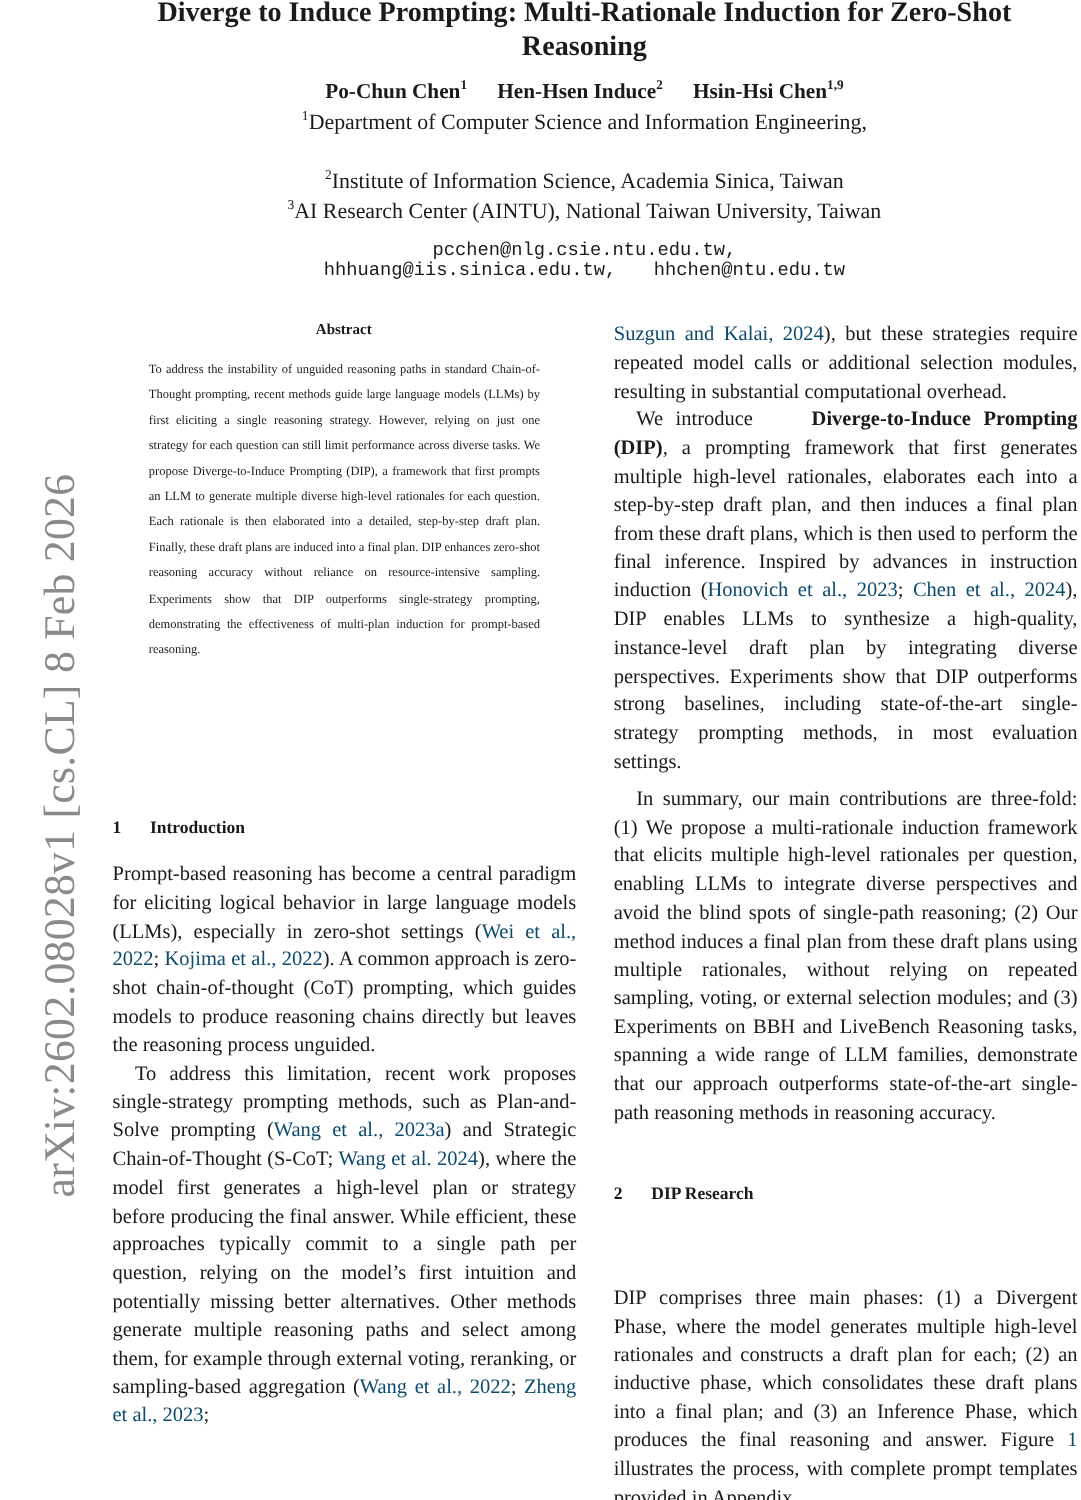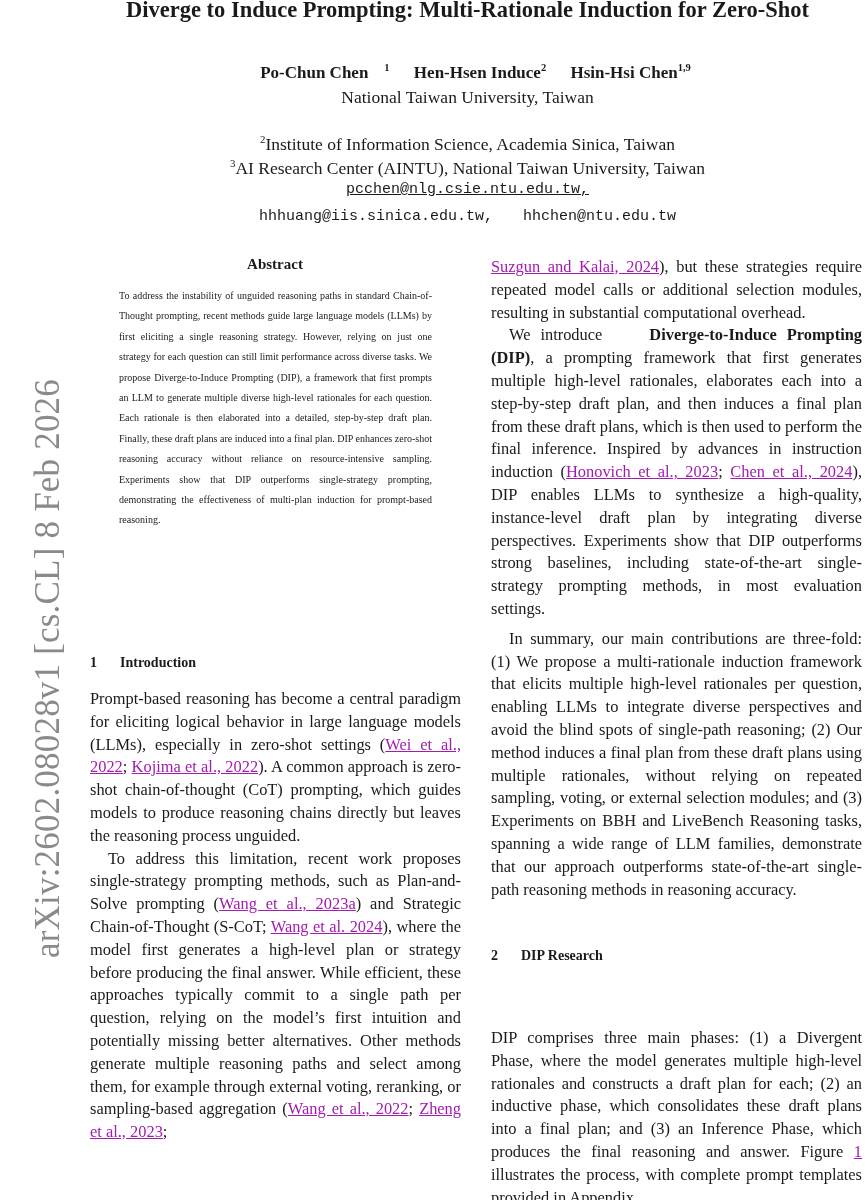--- a/index.html
+++ b/index.html
@@ -38,6 +38,7 @@
 
 <div class="title">
   <div>Diverge to Induce Prompting: Multi-Rationale Induction for Zero-Shot</div>
+  <div>Reasoning</div>
 </div>
 
 <div class="authors">

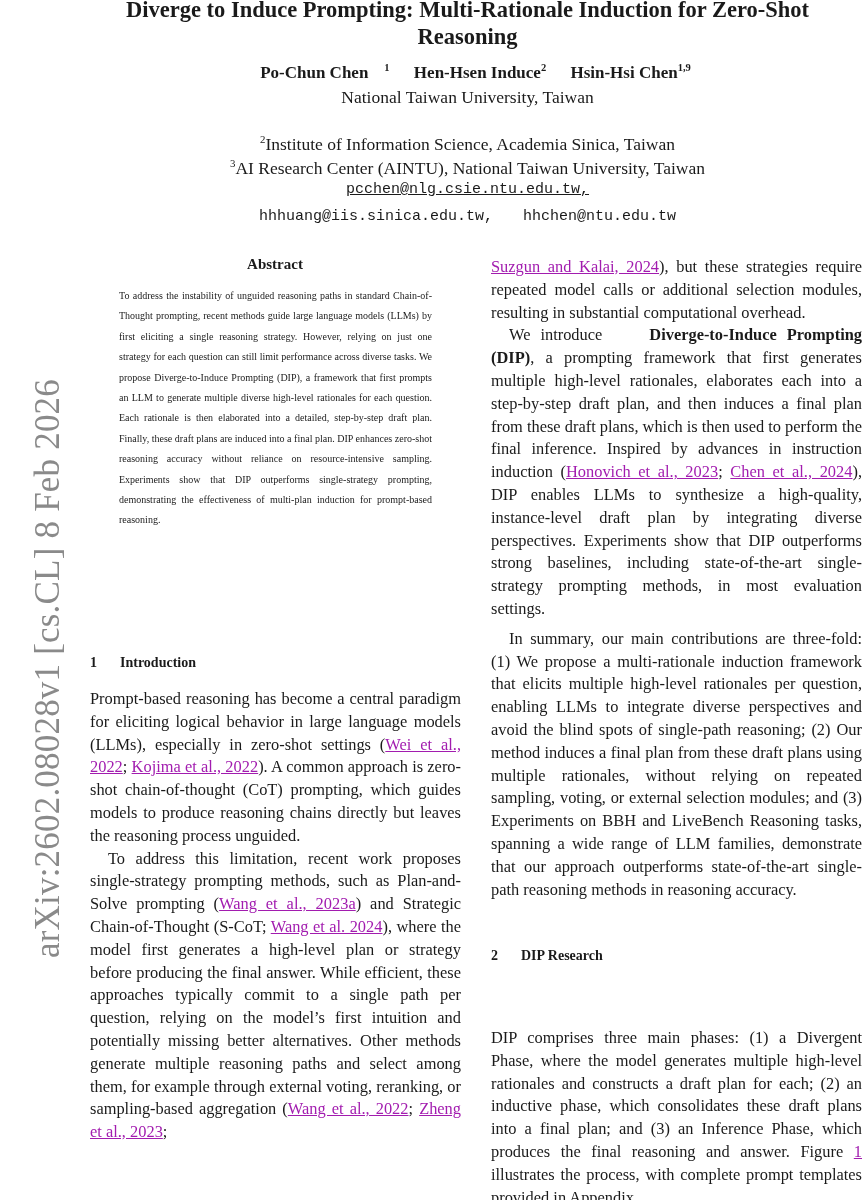--- a/index.html
+++ b/index.html
@@ -42,7 +42,7 @@
 </div>
 
 <div class="authors">
-  <span><span style="margin:16px">Po-Chun Chen</span><sup>1</sup></span>
+  <span><span style="margin:0">Po-Chun Chen</span><sup>1</sup></span>
   <span><span style="margin:0">Hen-Hsen Induce</span><sup>2</sup></span>
   <span><span style="margin:0">Hsin-Hsi Chen</span><sup>1,9</sup></span>
 </div>

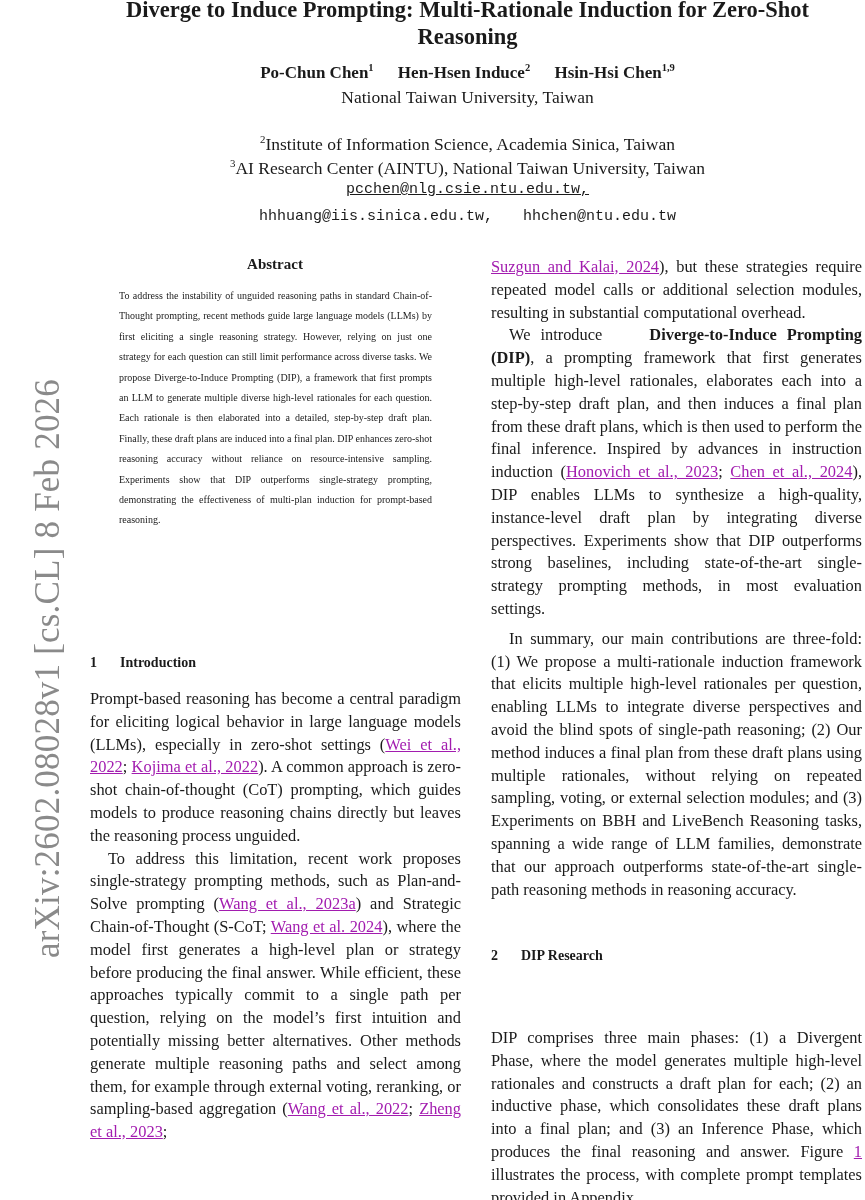--- a/index.html
+++ b/index.html
@@ -48,6 +48,7 @@
 </div>
 
 <div class="aff" style="top:86px;">
+  <div><sup>1</sup><span>Department of Computer Science and Information Engineering,</span></div>
   <div>National Taiwan University, Taiwan</div>
 </div>
 <div class="aff" style="top:133px;">

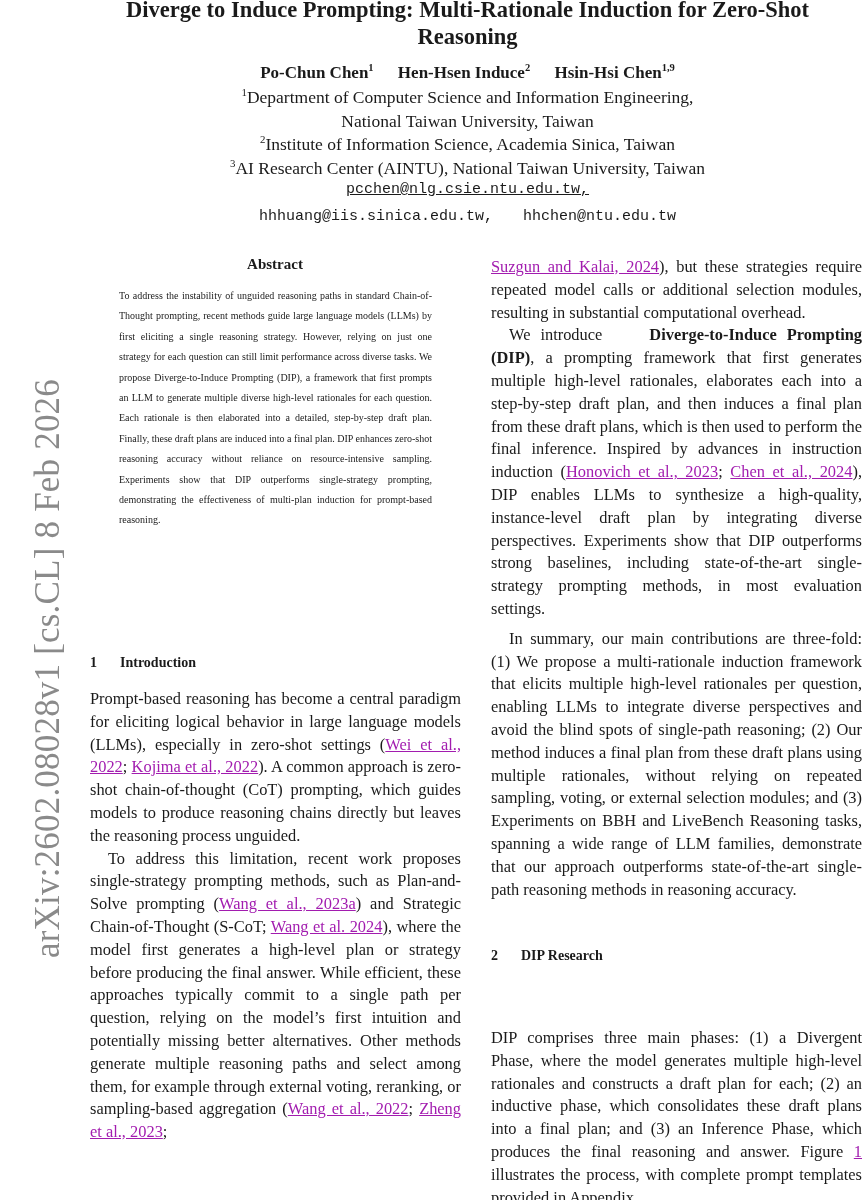--- a/index.html
+++ b/index.html
@@ -49,7 +49,6 @@
 
 <div class="aff" style="top:86px;">
   <div><sup>1</sup><span>Department of Computer Science and Information Engineering,</span></div>
-  <div>National Taiwan University, Taiwan</div>
 </div>
 <div class="aff" style="top:133px;">
   <sup>2</sup><span>Institute of Information Science, Academia Sinica, Taiwan</span>

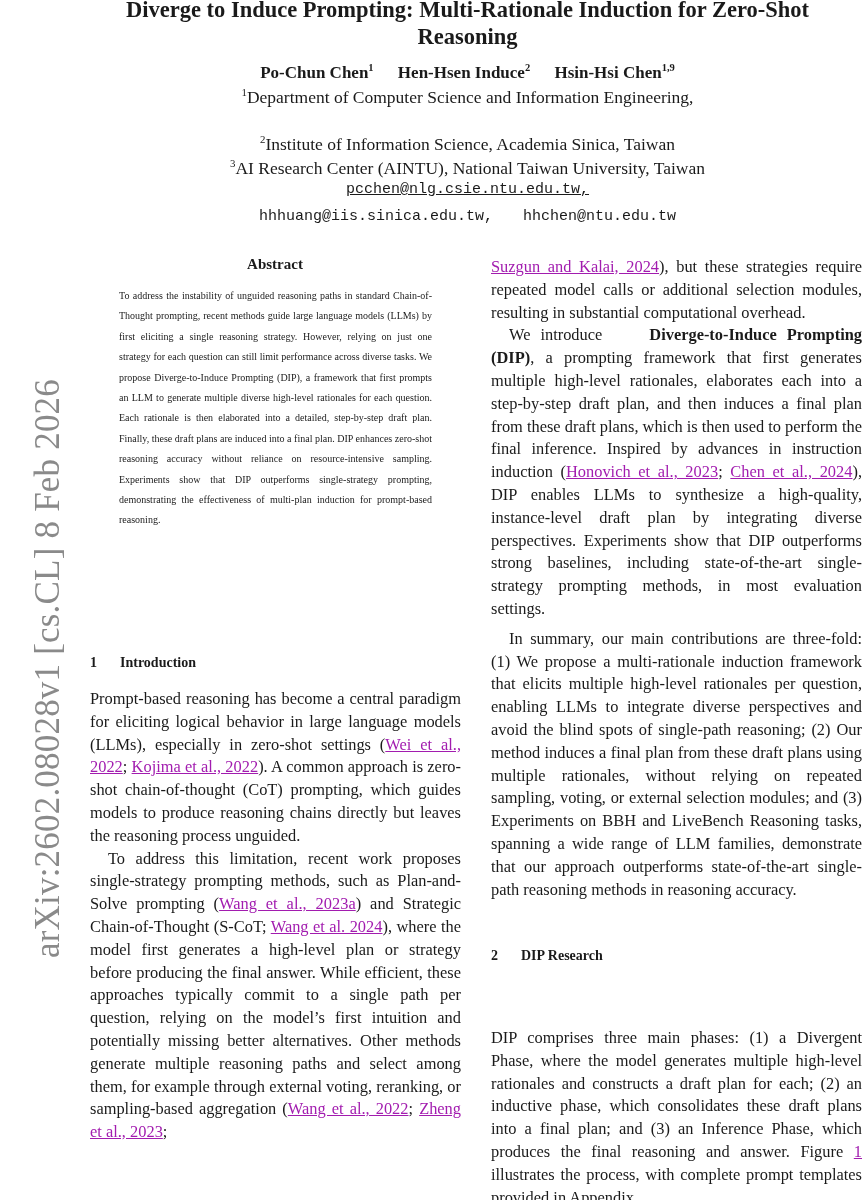--- a/index.html
+++ b/index.html
@@ -57,7 +57,7 @@
   <sup>3</sup><span>AI Research Center (AINTU), National Taiwan University, Taiwan</span>
 </div>
 
-<div class="email" style="top:178px;text-decoration:underline;">
+<div class="email" style="top:189px;">
   <span>pcchen@nlg.csie.ntu.edu.tw,</span>
 </div>
 <div class="email" style="top:205px;">

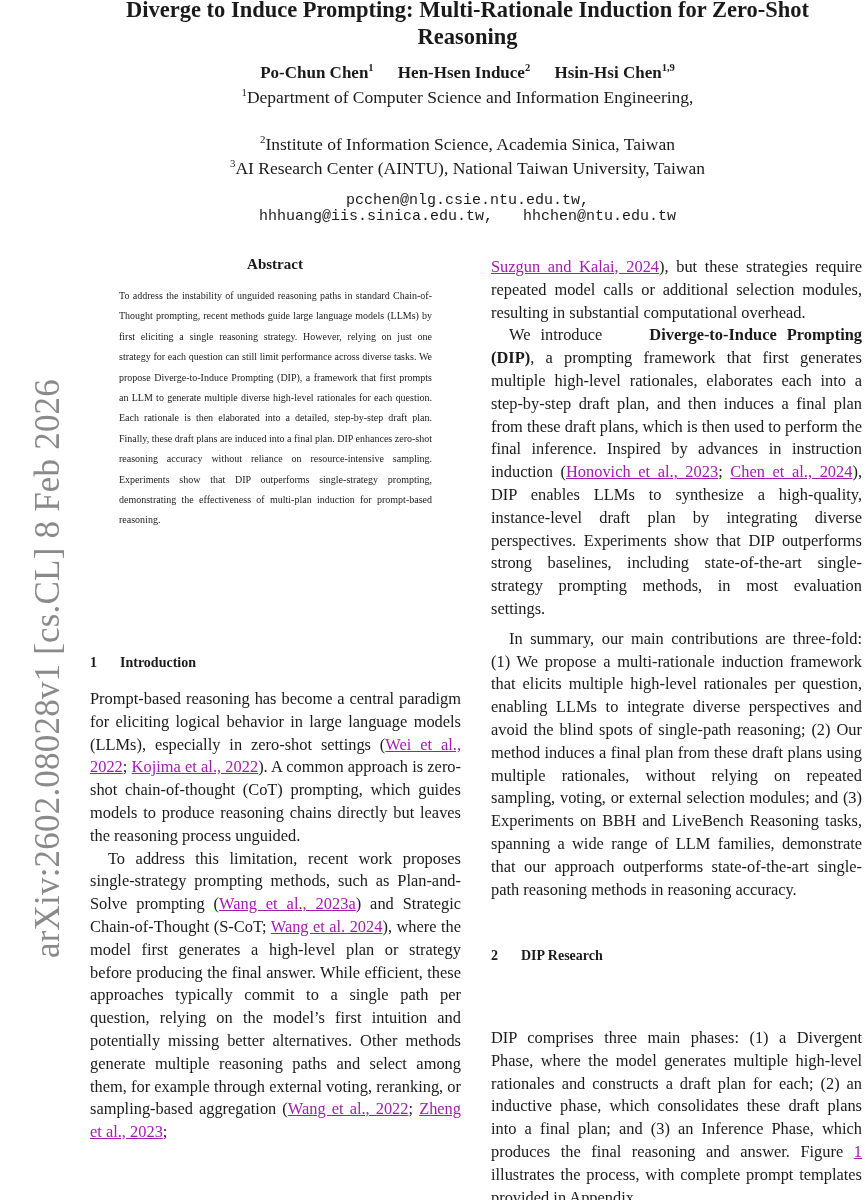--- a/index.html
+++ b/index.html
@@ -18,7 +18,7 @@
   .email { position:absolute; left:70px; width:795px; text-align:center; font-family:"Liberation Mono", monospace;
            font-size:15px; line-height:24px; }
   sup { font-size:0.62em; line-height:0; }
-  .abs-title { position:absolute; left:90px; width:370px; top:256px; text-align:center; font-weight:bold; font-size:15px; }
+  .abs-title { position:absolute; left:90px; width:370px; top:256px; text-align:center; font-weight:bold; font-size:12px; }
   .abstract { position:absolute; left:119px; width:313px; top:286px; font-size:10px; line-height:20.4px;
               text-align:justify; hyphens:manual; }
   .col { position:absolute; font-size:16.4px; line-height:22.8px; text-align:justify; }

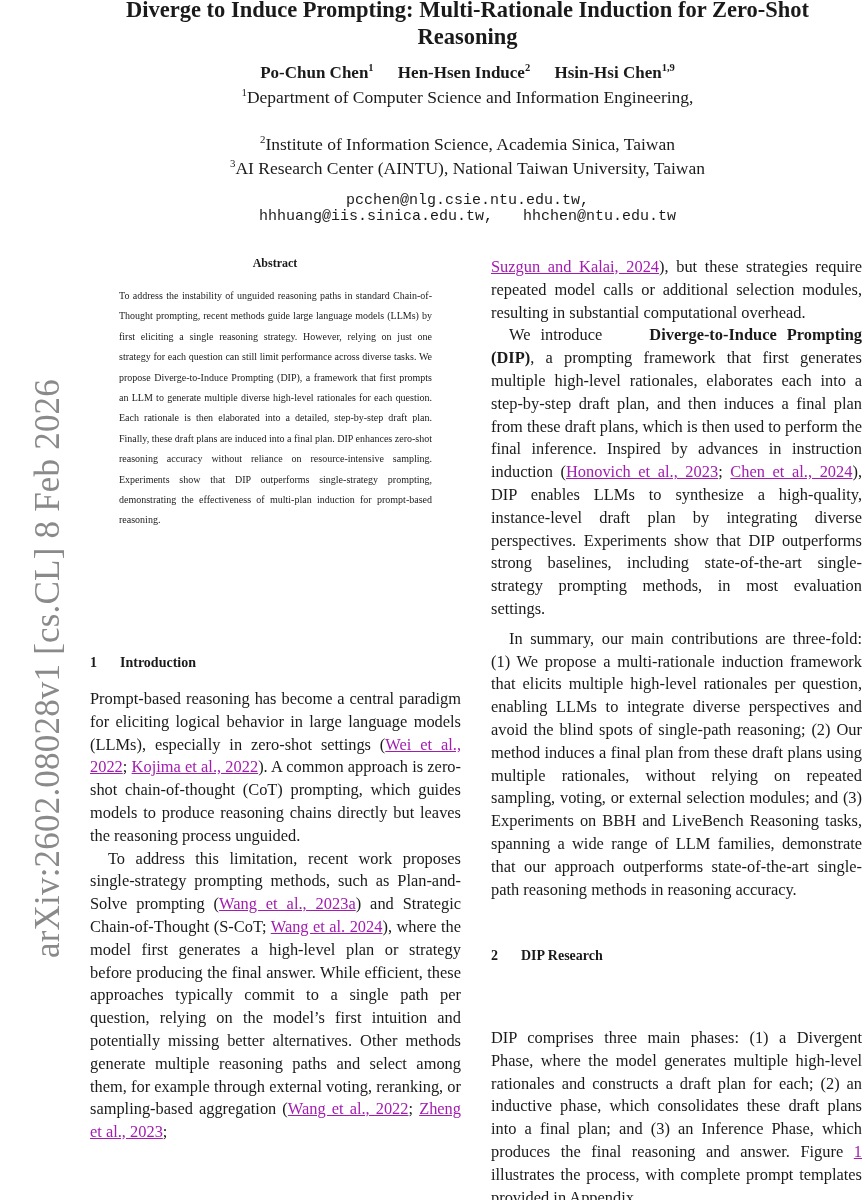--- a/index.html
+++ b/index.html
@@ -26,7 +26,7 @@
   .indent { text-indent:18px; }
   .section-head { position:absolute; font-weight:bold; font-size:14px; }
   .section-head .num { display:inline-block; width:30px; }
-  .cite { color:#a21caf;text-decoration:underline; }
+  .cite { color:#0c4a6e; }
   b { font-weight:bold;margin-left:37px; }
 </style>
 </head>

